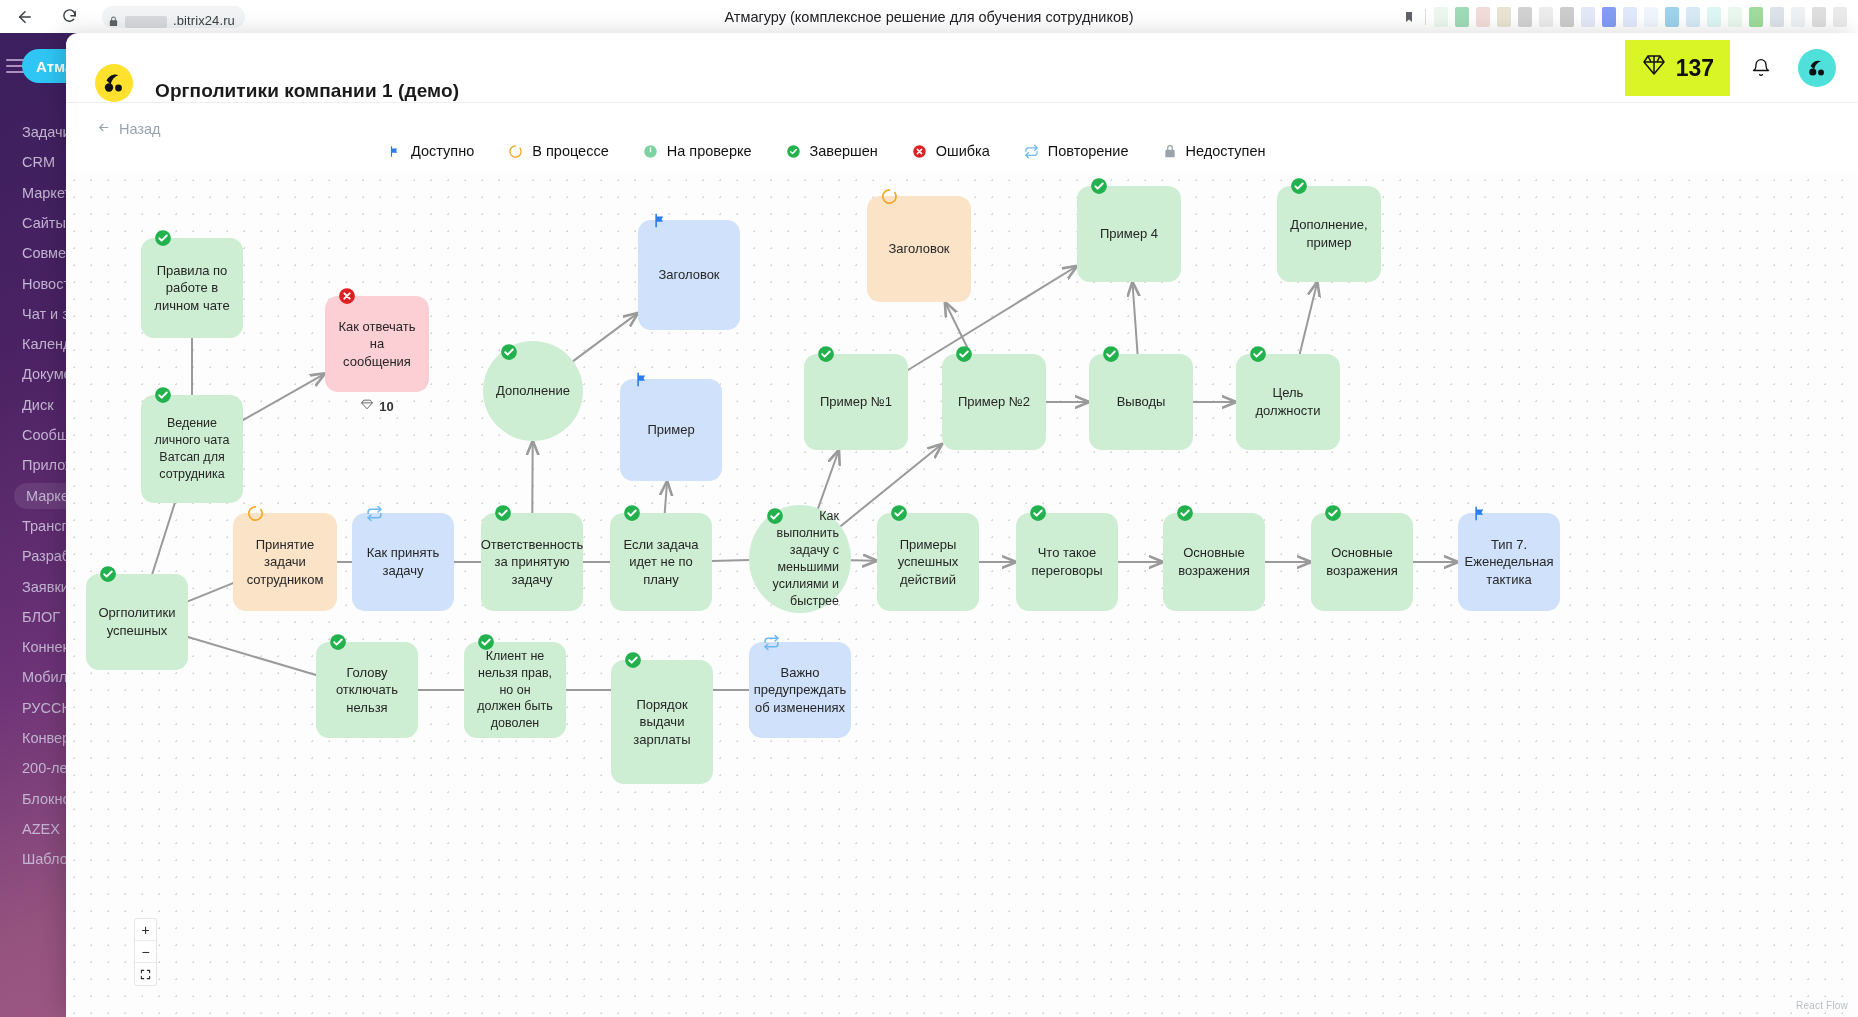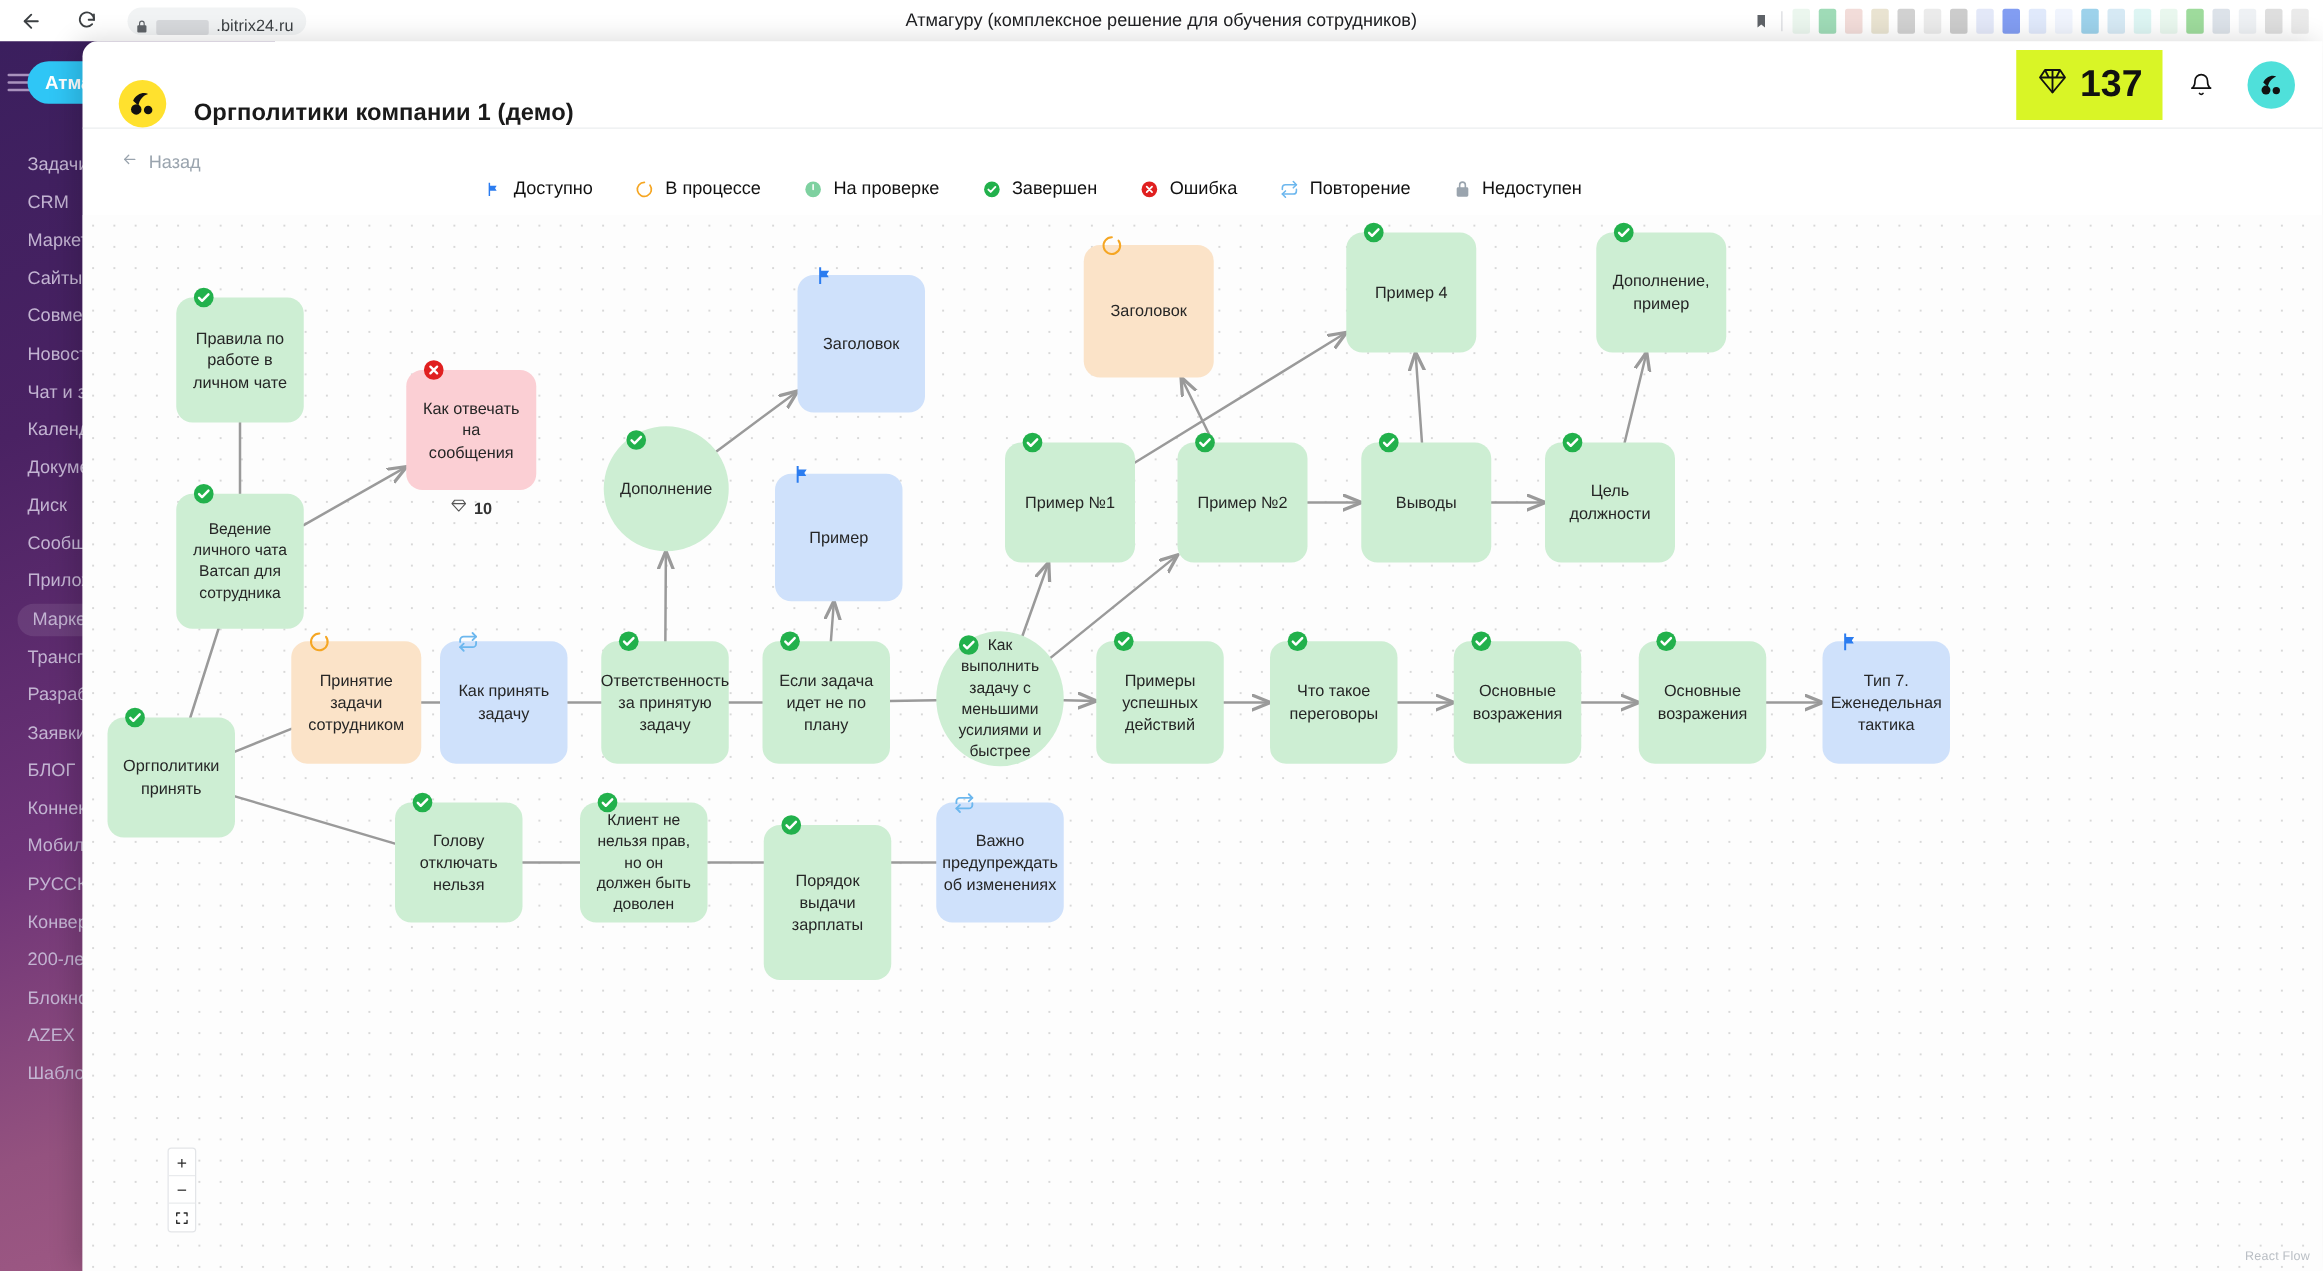--- a/index.html
+++ b/index.html
@@ -103,7 +103,7 @@
   #gems-badge {
     background: #d9f526; height: 56px; min-width: 94px; padding: 0 16px;
     display: flex; align-items: center; justify-content: center; gap: 9px;
-    color: #111; font-size: 30px; font-weight: 700;
+    color: #111; font-size: 23px; font-weight: 700;
   }
   #bell-btn {
     width: 62px; height: 56px; display: flex; align-items: center; justify-content: center;

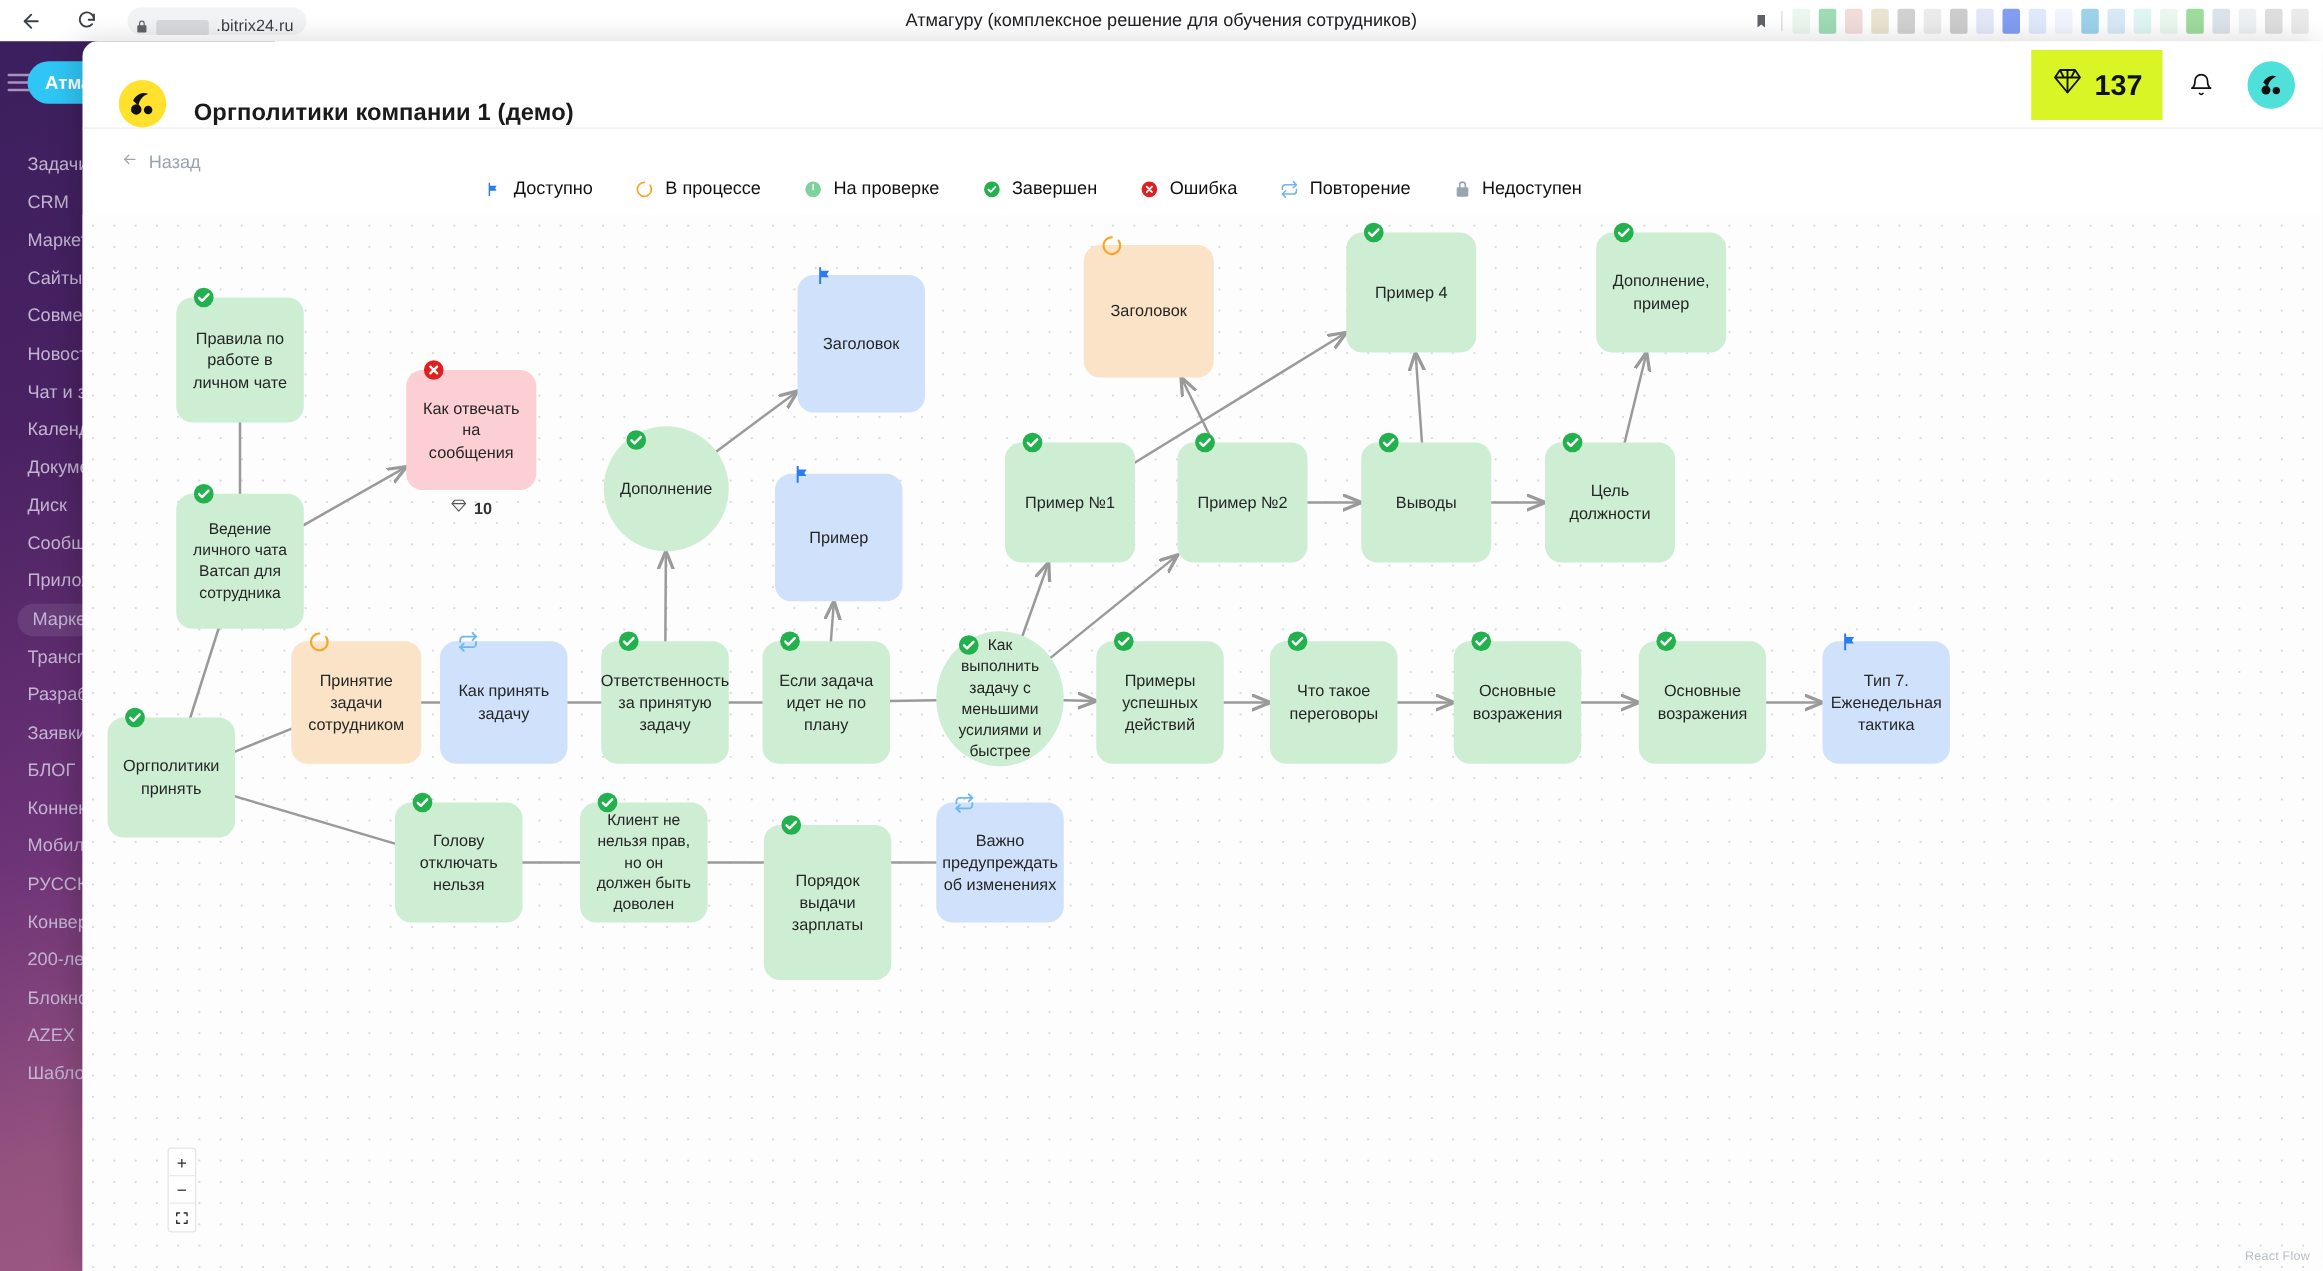--- a/index.html
+++ b/index.html
@@ -603,7 +603,7 @@
           </span>
           <span>Если задача идет не по плану</span>
         </div>
-        <div class="node green circle small-text" style="left: 683px; top: 333px; width: 102px; height: 108px;">
+        <div class="node green circle small-text" style="left: 683px; top: 333px; width: 102px; height: 108px; text-align: right;">
           <span class="badge" style="left: 17.34px; top: 2px;">
             <svg width="18" height="18" viewBox="0 0 24 24">
               <circle cx="12" cy="12" r="10.5" fill="#22b14c"></circle>

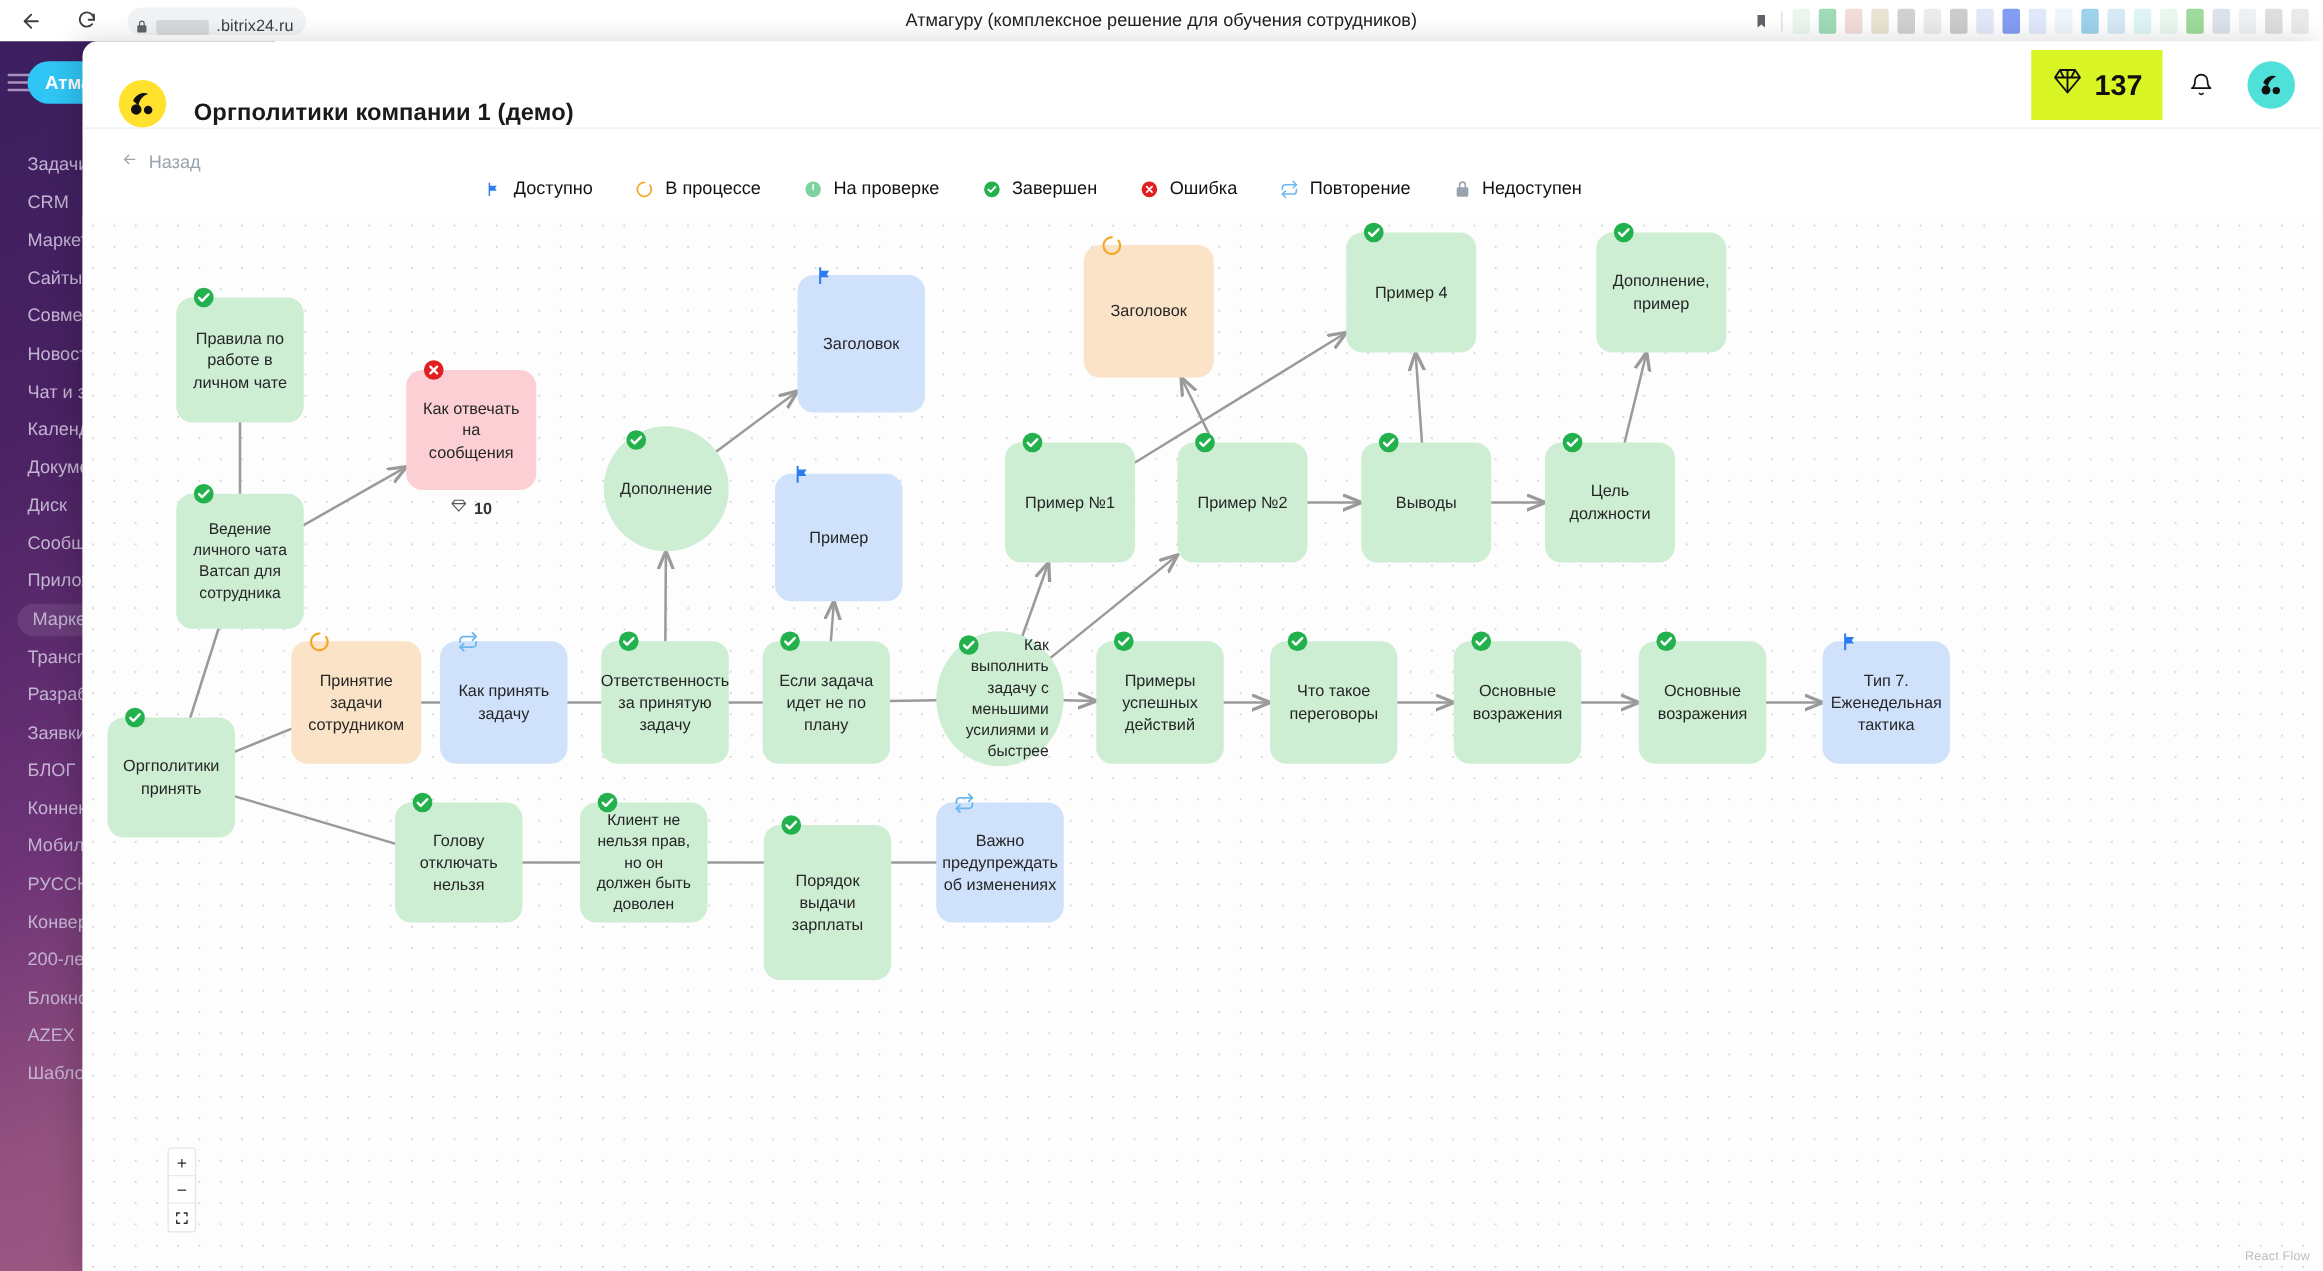--- a/index.html
+++ b/index.html
@@ -564,7 +564,7 @@
               <path d="M7 12.3l3.2 3.2L17 8.6" fill="none" stroke="#fff" stroke-width="2.6" stroke-linecap="round" stroke-linejoin="round"></path>
             </svg>
           </span>
-          <span>Оргполитики принять</span>
+          <span>Оргполитики успешных</span>
         </div>
         <div class="node orange" style="left: 167px; top: 341px; width: 104px; height: 98px;">
           <span class="badge">

